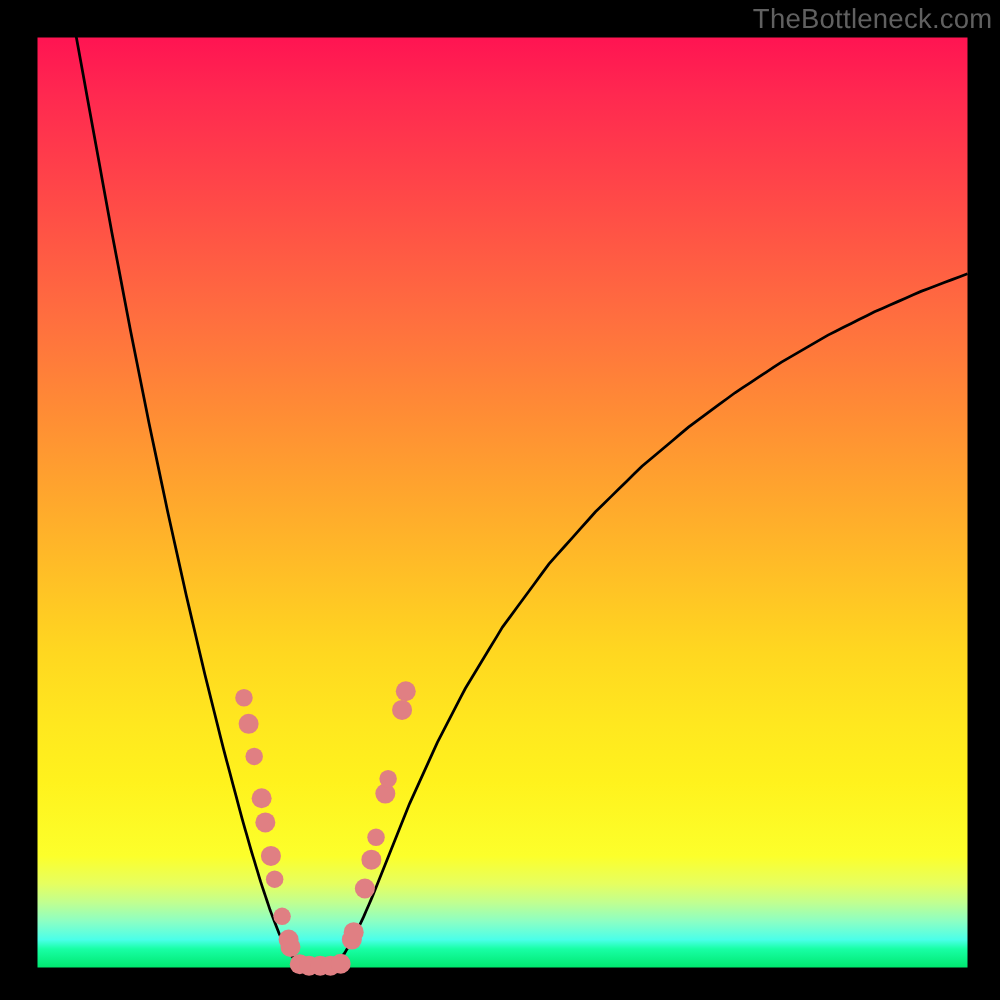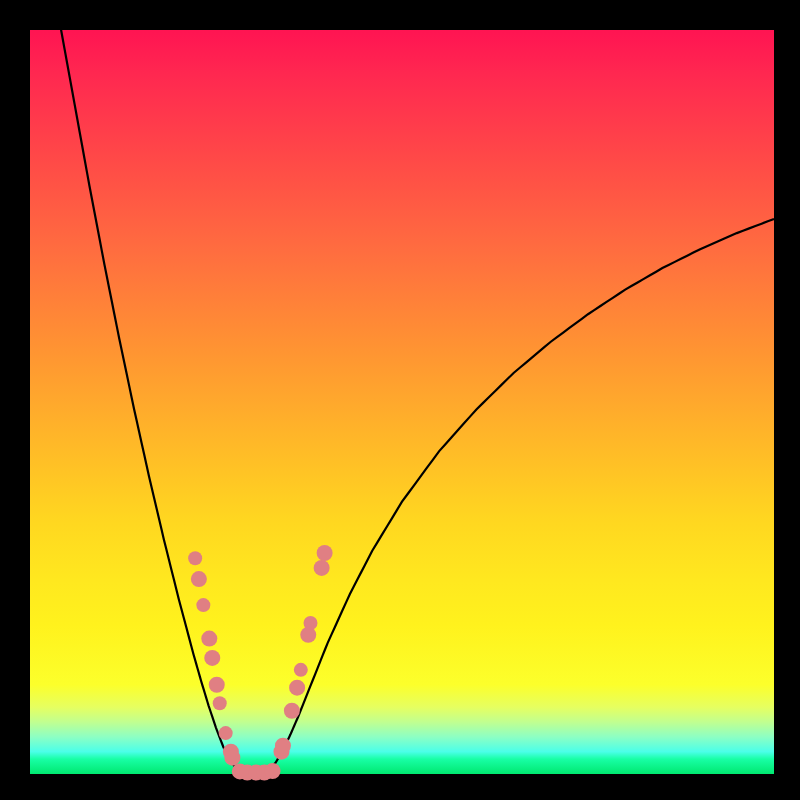--- a/index.html
+++ b/index.html
@@ -61,6 +61,7 @@
 <body>
 
 <div class="chart-container">
+  <div class="watermark">TheBottleneck.com</div>
   <div class="plot-area" style="left: 30px; top: 30px; width: 744px; height: 744px;"></div>
   <svg class="series-layer" width="800" height="800" viewBox="0 0 800 800">
     <path class="curve-path" d="M59.76 22.56 L62.24 36.20 L64.72 49.84 L67.20 63.48 L69.68 77.12 L72.16 90.76 L74.64 104.40 L77.12 118.04 L79.60 131.68 L82.08 145.32 L84.56 158.96 L87.04 172.60 L89.52 186.24 L92.00 199.26 L94.48 212.28 L96.96 225.30 L99.44 238.32 L101.92 251.34 L104.40 264.36 L106.88 276.76 L109.36 289.16 L111.84 301.56 L114.32 313.96 L116.80 326.36 L119.28 338.76 L121.76 350.54 L124.24 362.32 L126.72 374.10 L129.20 385.88 L131.68 397.66 L134.16 409.44 L136.64 420.60 L139.12 431.76 L141.60 442.92 L144.08 454.08 L146.56 465.24 L149.04 476.40 L151.52 486.94 L154.00 497.48 L156.48 508.02 L158.96 518.56 L161.44 529.10 L163.92 539.64 L166.40 549.56 L168.88 559.48 L171.36 569.40 L173.84 579.32 L176.32 589.24 L178.80 599.16 L181.28 608.46 L183.76 617.76 L186.24 627.06 L188.72 636.36 L191.20 645.66 L193.68 654.96 L194.92 659.30 L196.16 663.64 L197.40 667.98 L198.64 672.32 L199.88 676.66 L201.12 681.00 L202.36 685.09 L203.60 689.18 L204.84 693.28 L206.08 697.37 L207.32 701.46 L208.56 705.55 L209.80 709.27 L211.04 712.99 L212.28 716.71 L213.52 720.43 L214.76 724.15 L216.00 727.87 L217.24 731.10 L218.48 734.32 L219.72 737.54 L220.96 740.77 L222.20 743.99 L223.44 747.22 L224.68 749.70 L225.92 752.18 L227.16 754.66 L228.40 757.14 L229.64 759.62 L230.88 762.10 L232.12 763.46 L233.36 764.82 L234.60 766.19 L235.84 767.55 L237.08 768.92 L238.32 770.28 L238.94 770.71 L239.56 771.15 L240.18 771.58 L240.80 772.02 L241.42 772.45 L242.04 772.88 "></path>

